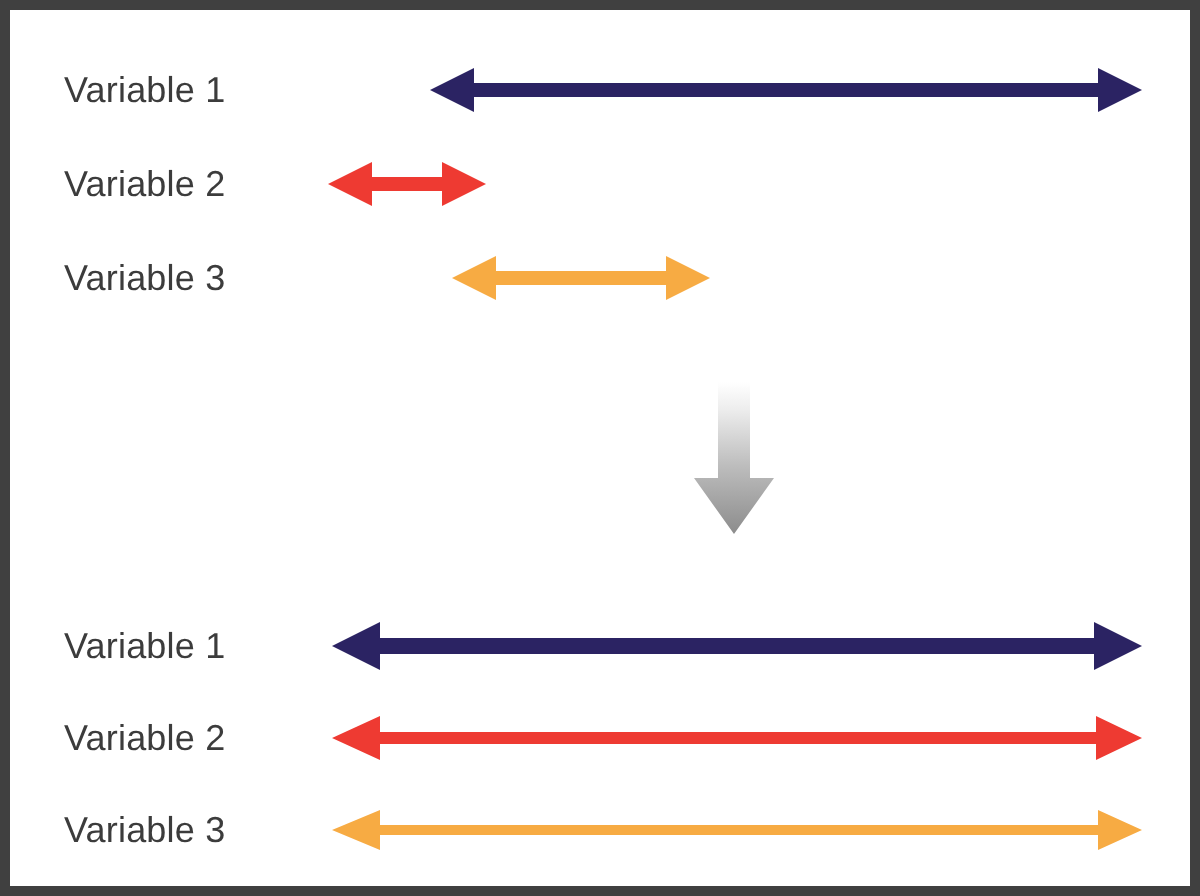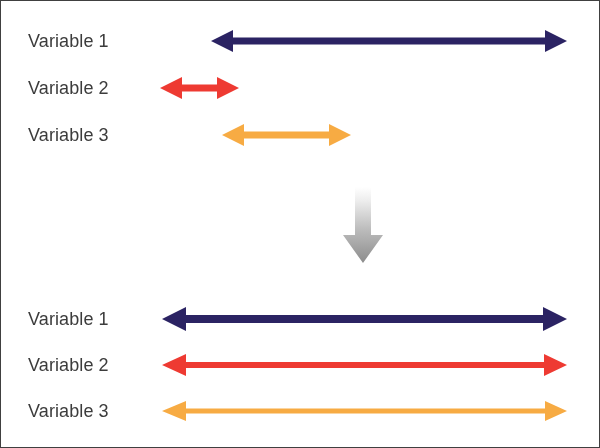--- a/index.html
+++ b/index.html
@@ -17,7 +17,7 @@
     height: 448px;
     background: #ffffff;
     box-sizing: border-box;
-    border: 1px solid #404040;
+    border: 5px solid #404040;
     overflow: hidden;
   }
   #diagram-svg {

